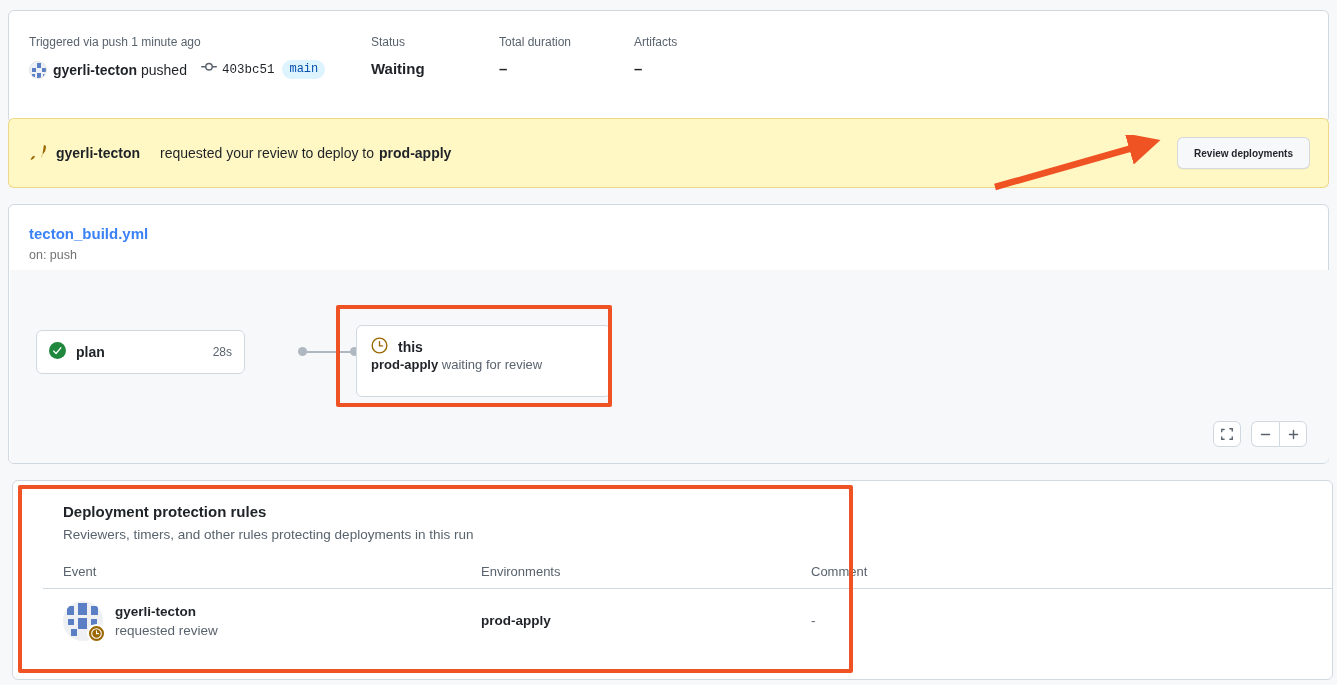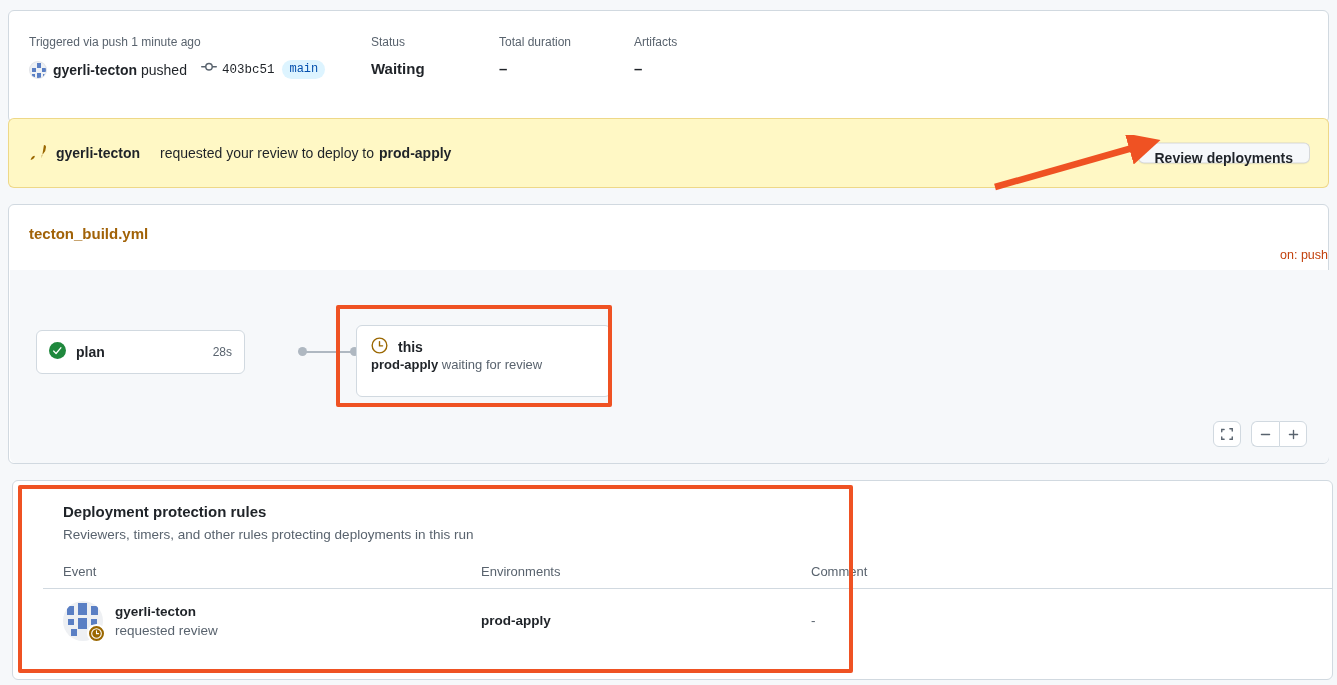--- a/index.html
+++ b/index.html
@@ -121,12 +121,12 @@
     border: 1px solid rgba(31,35,40,0.15);
     border-radius: 6px;
     padding: 6px 16px;
-    font-size: 14px;
+    font-size: 10px;
     font-weight: 600;
     color: #1f2328;
     font-family: "Liberation Sans", sans-serif;
     cursor: pointer;
-    height: 21px;
+    height: 32px;
     box-shadow: 0 1px 0 rgba(31,35,40,0.04);
   }
 

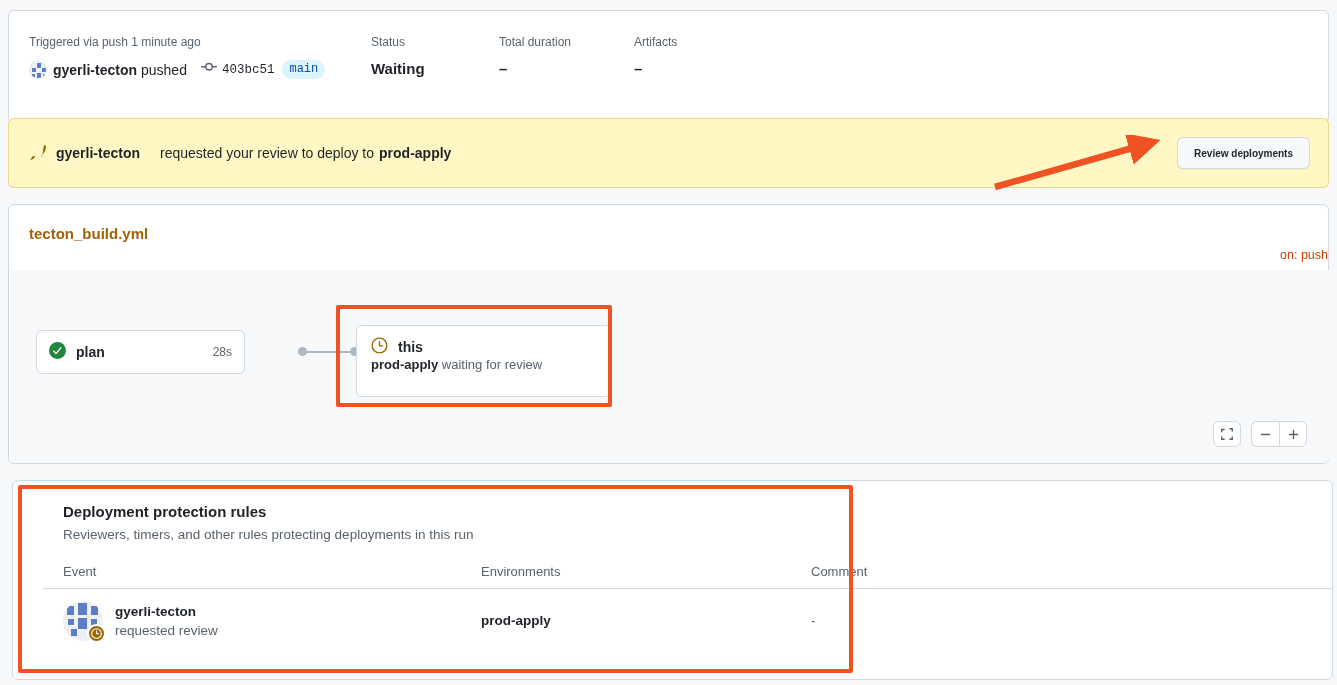--- a/index.html
+++ b/index.html
@@ -135,7 +135,7 @@
     left: 8px; top: 204px; width: 1321px; height: 260px;
   }
   .wf-header { padding: 18px 0 0 20px; }
-  .wf-title { font-size: 15px; font-weight: 700; color: #a16207; line-height: 22px;}
+  .wf-title { font-size: 15px; font-weight: 700; color: #3b82f6; line-height: 22px;}
   .wf-sub { font-size: 12.5px; color: #c2410c; margin-top: 3px; text-align: right; }
 
   .graph-canvas {

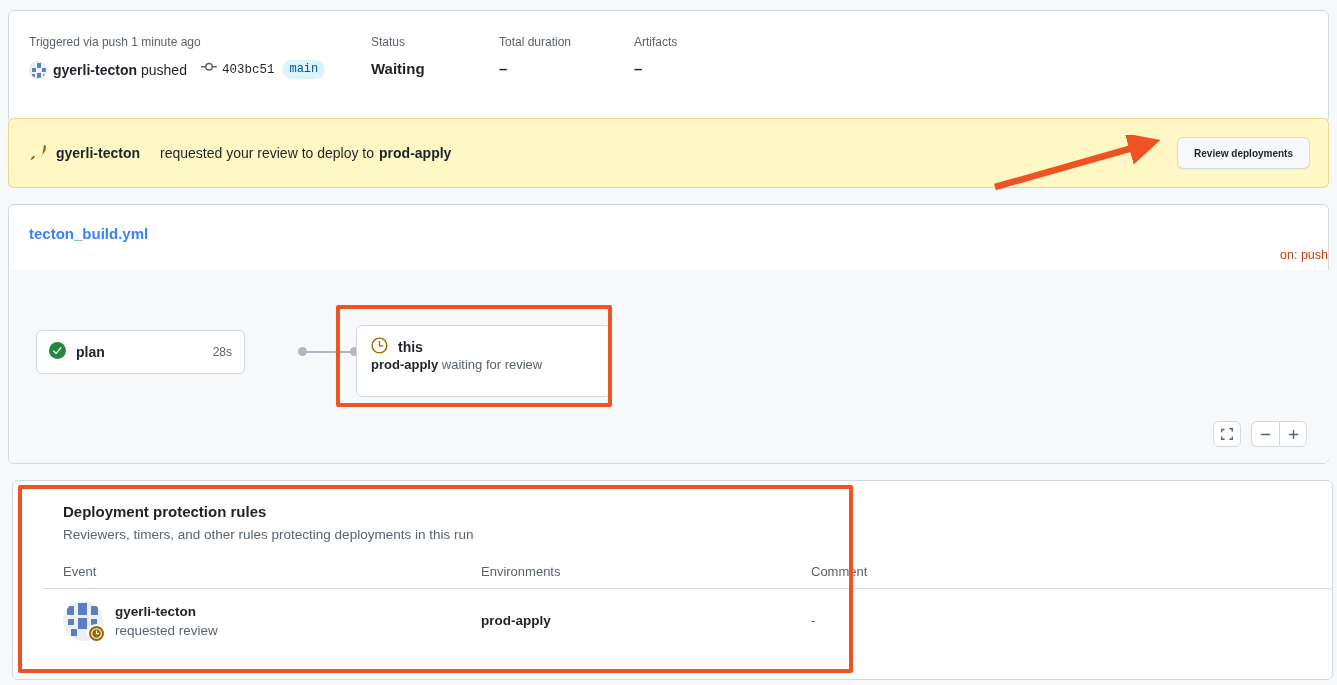--- a/index.html
+++ b/index.html
@@ -136,7 +136,7 @@
   }
   .wf-header { padding: 18px 0 0 20px; }
   .wf-title { font-size: 15px; font-weight: 700; color: #3b82f6; line-height: 22px;}
-  .wf-sub { font-size: 12.5px; color: #c2410c; margin-top: 3px; text-align: right; }
+  .wf-sub { font-size: 12.5px; color: #737373; margin-top: 3px; }
 
   .graph-canvas {
     position: absolute;

